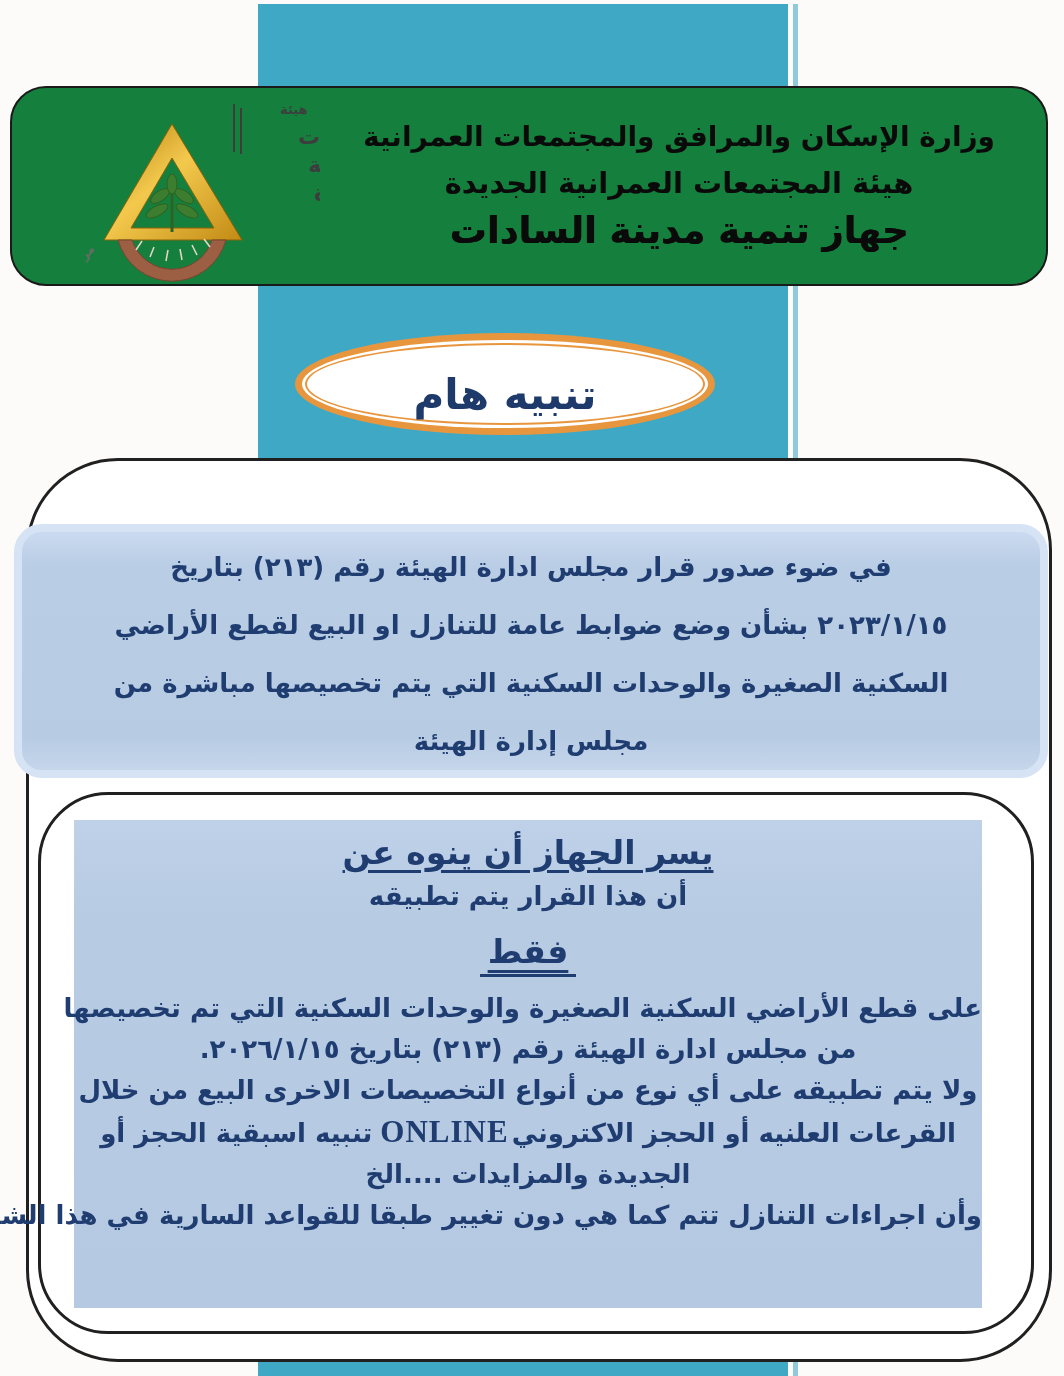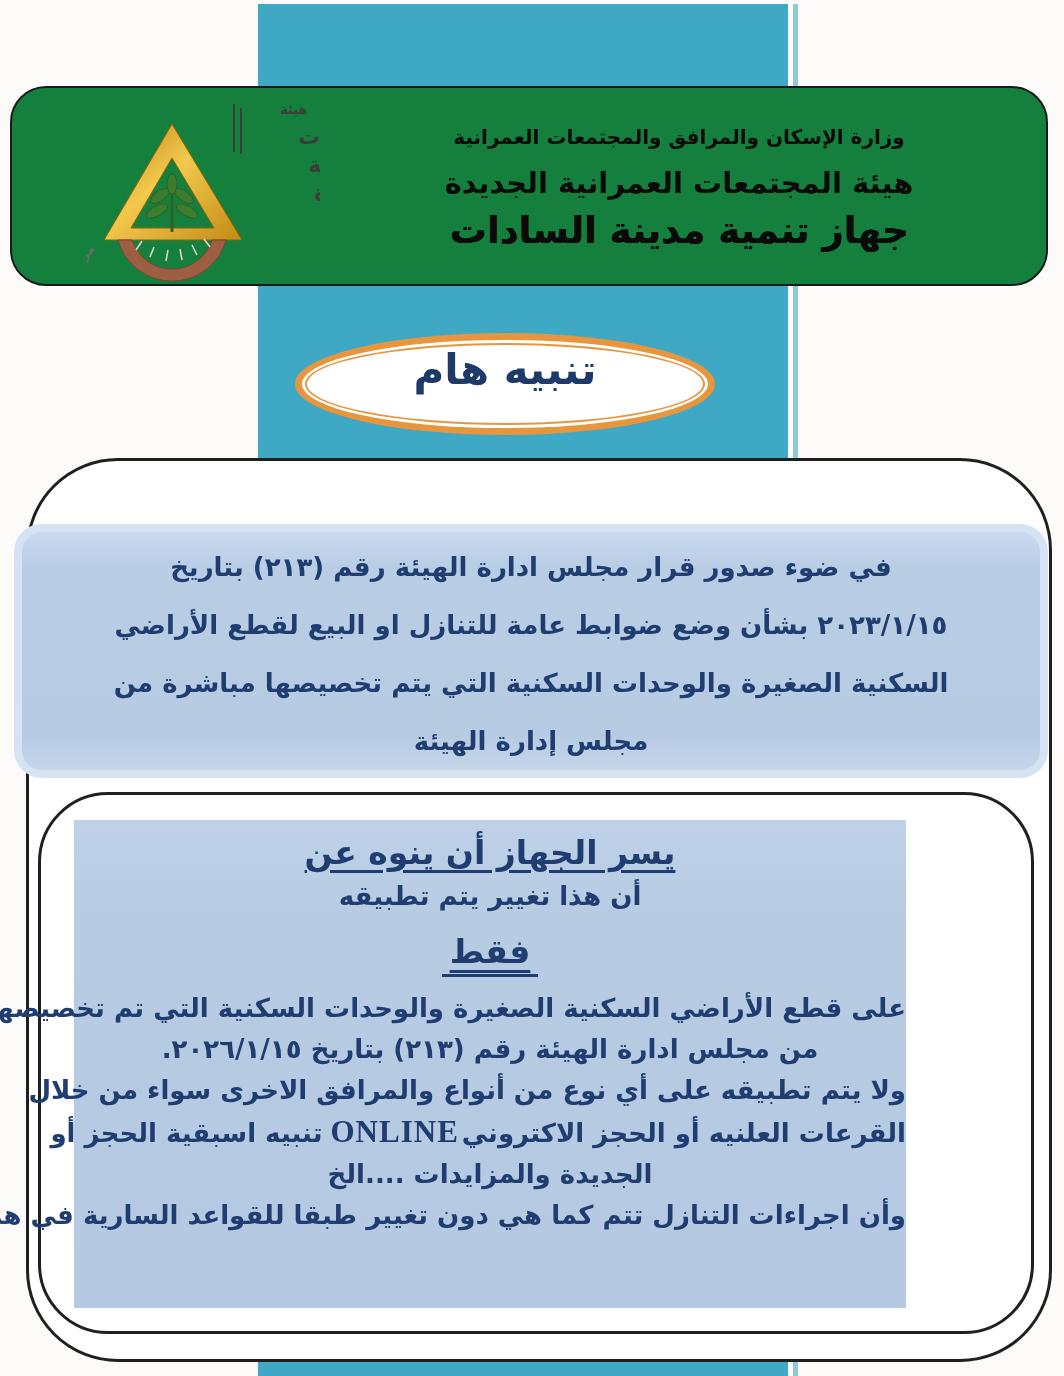--- a/index.html
+++ b/index.html
@@ -22,7 +22,7 @@
     position:absolute;left:330px;right:30px;top:26px;text-align:center;direction:rtl;
     color:#0a0a0a;font-weight:700;
   }
-  .header-line1{font-size:20px;line-height:46px;white-space:nowrap;}
+  .header-line1{font-size:28px;line-height:46px;white-space:nowrap;}
   .header-line2{font-size:29px;line-height:46px;white-space:nowrap;}
   .header-line3{font-size:37px;line-height:50px;white-space:nowrap;letter-spacing:-1px;
     text-shadow:0.6px 0 0 #0a0a0a;}

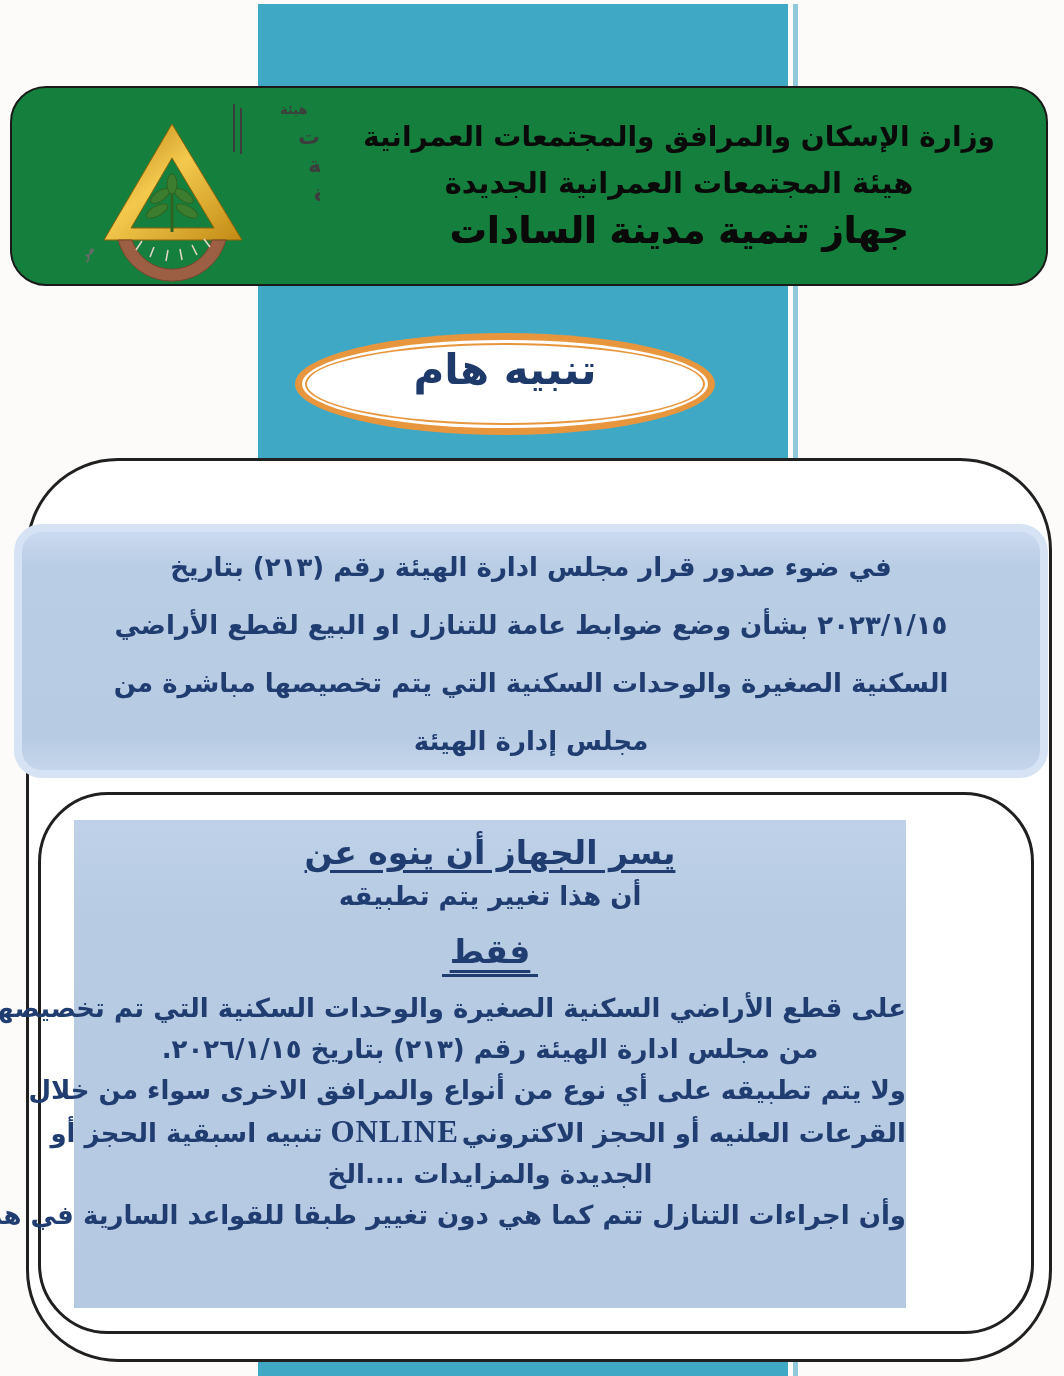--- a/index.html
+++ b/index.html
@@ -31,7 +31,7 @@
   .oval{position:absolute;left:295px;top:333px;width:420px;height:102px;background:#e8963e;border-radius:50%;z-index:4;}
   .oval-mid{position:absolute;inset:7px;background:#ffffff;border-radius:50%;}
   .oval-inner{position:absolute;inset:10px;background:#ffffff;border:2px solid #e8963e;border-radius:50%;
-    display:flex;align-items:flex-start;justify-content:center;}
+    display:flex;align-items:flex-end;justify-content:center;}
   .oval-label{font-size:42px;font-weight:700;color:#1e3a6b;direction:rtl;white-space:nowrap;padding-bottom:4px;}
 
   

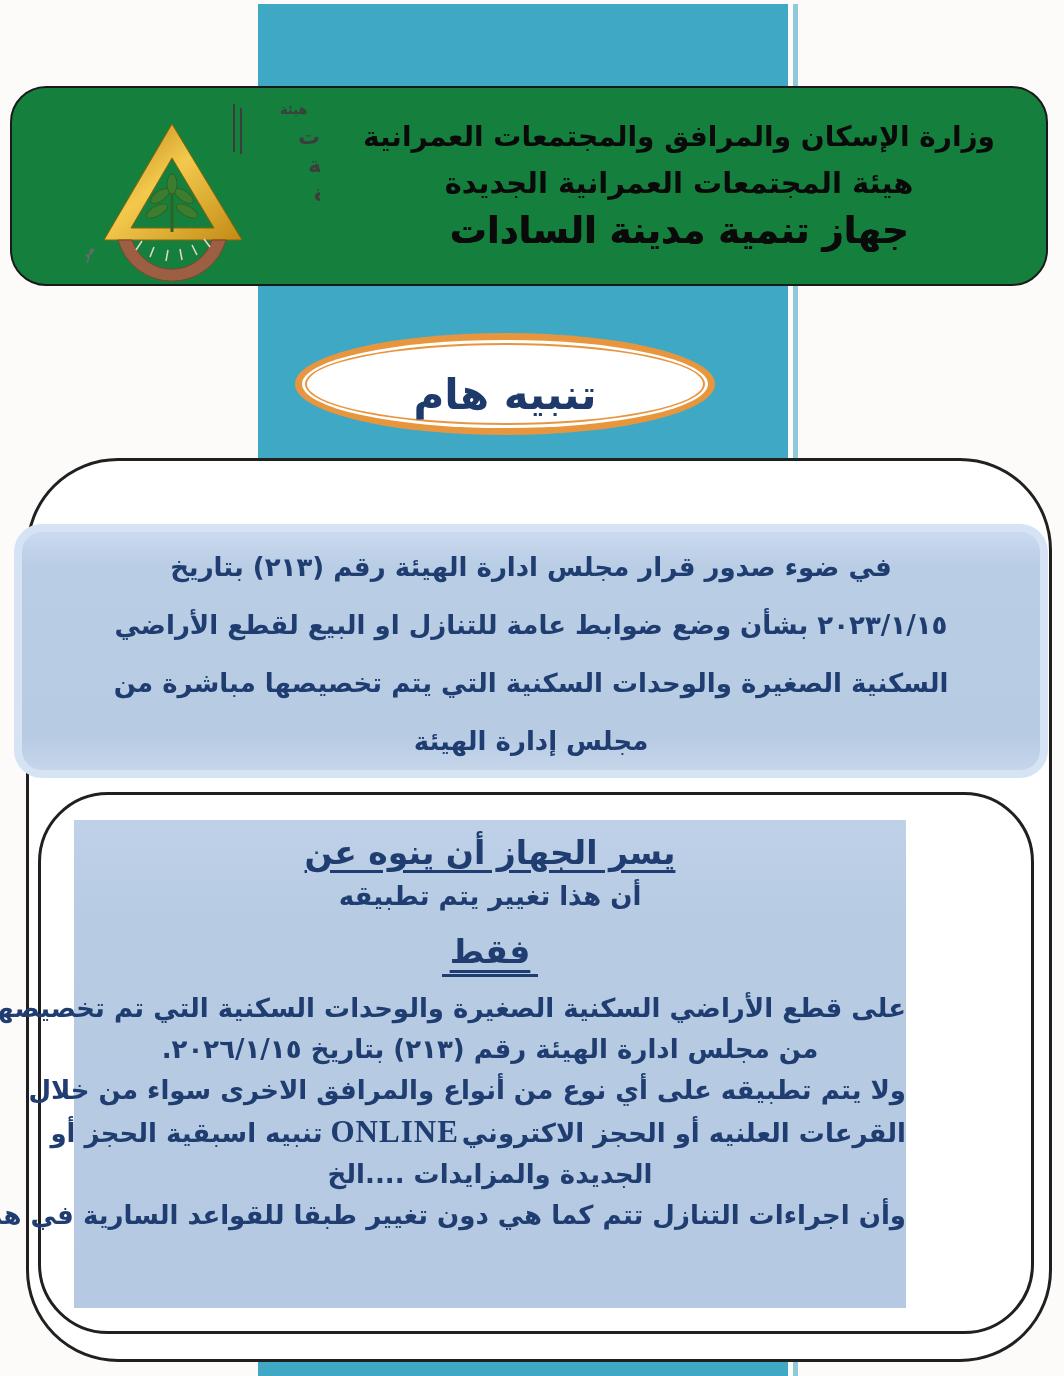--- a/index.html
+++ b/index.html
@@ -57,7 +57,7 @@
   }
   
   .details-panel{
-    position:absolute;left:74px;top:820px;width:832px;height:488px;z-index:3;
+    position:absolute;left:74px;top:820px;width:908px;height:488px;z-index:3;
     background:linear-gradient(180deg,#bed1e8 0%,#b7cbe3 20%,#b5c9e2 100%);
     direction:rtl;text-align:center;color:#1f3d70;font-weight:700;
   }

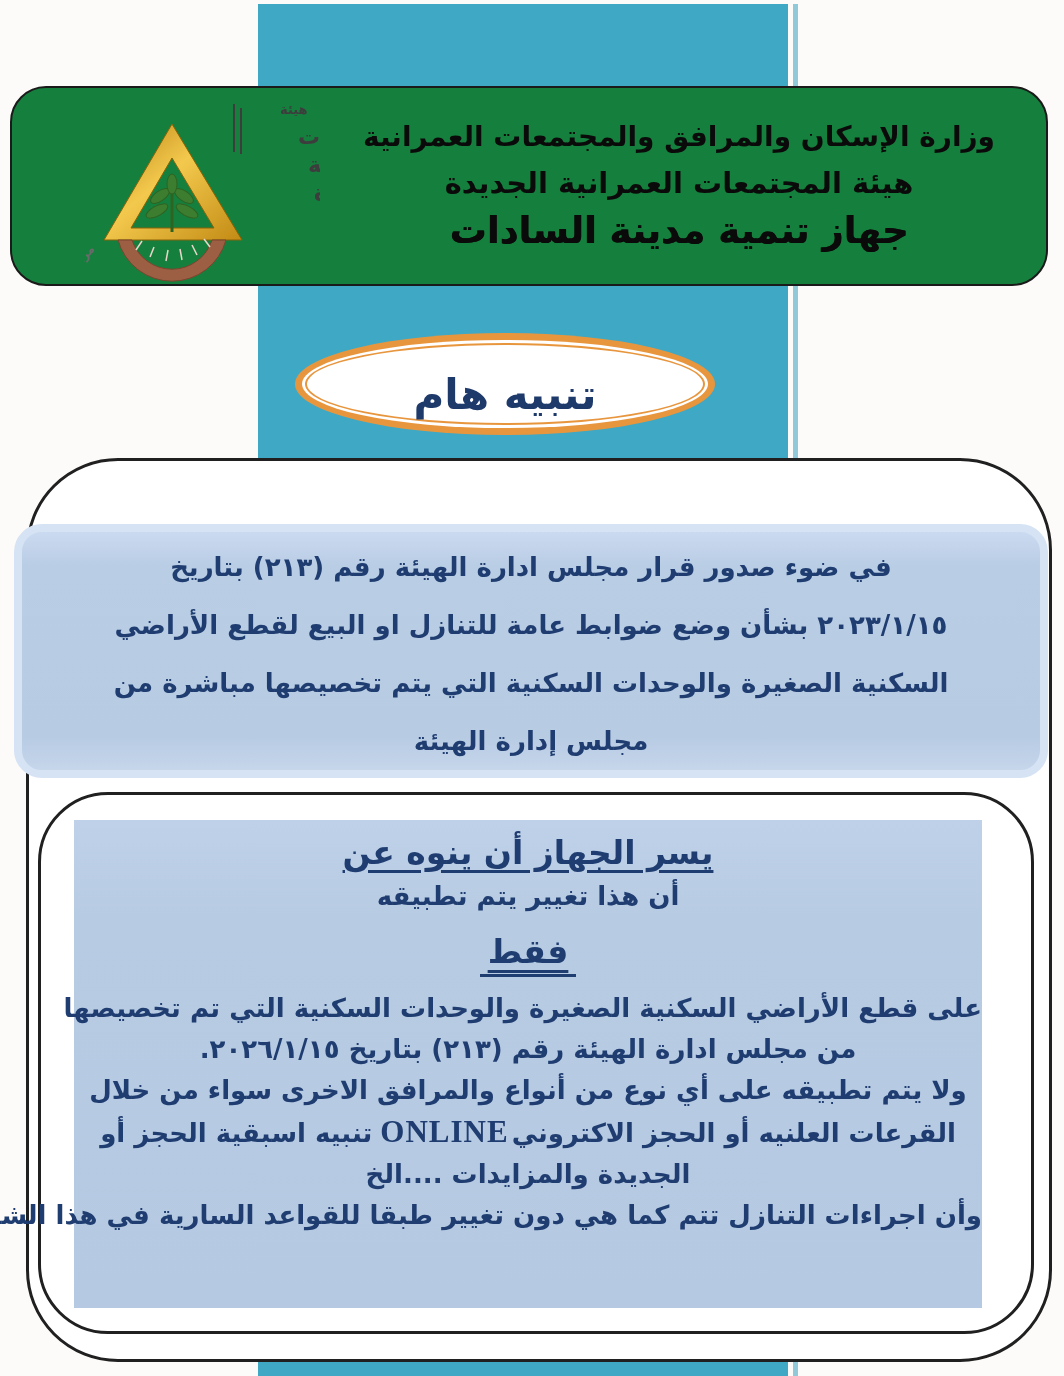--- a/index.html
+++ b/index.html
@@ -154,7 +154,7 @@
 
   <div class="details-panel">
     <div class="d-heading">يسر الجهاز أن ينوه عن</div>
-    <div class="d-sub">أن هذا تغيير يتم تطبيقه</div>
+    <div class="d-sub">أن هذا القرار يتم تطبيقه</div>
     <div class="d-emph-row">
       <span class="d-emph"><span>فقط</span></span>
     </div>

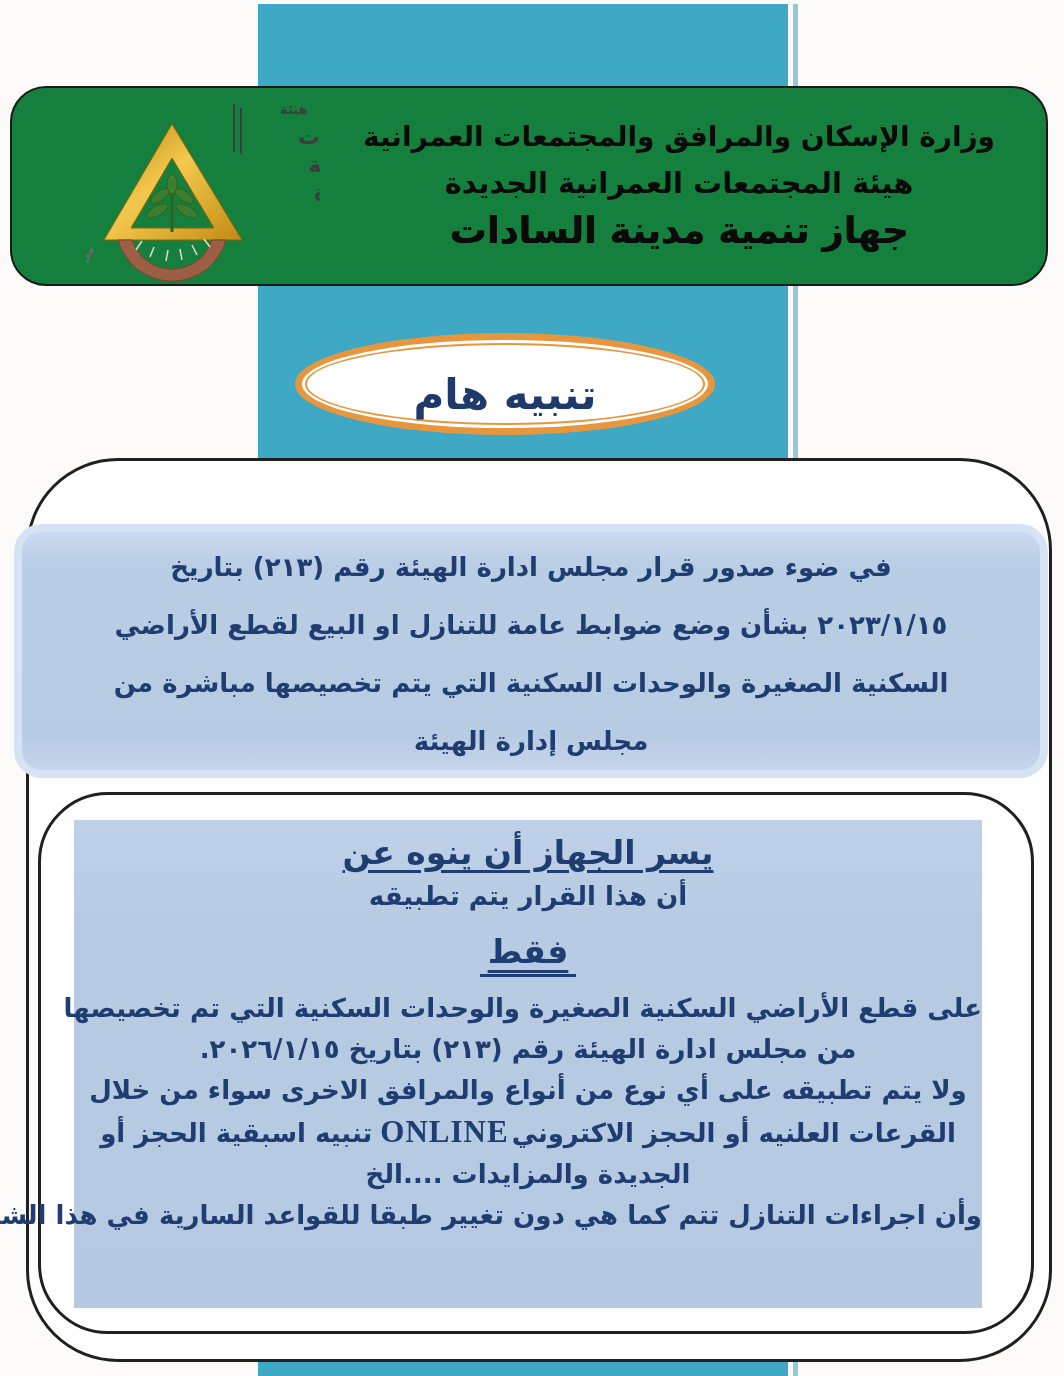--- a/index.html
+++ b/index.html
@@ -161,7 +161,7 @@
     <div class="d-body">
       <div>على قطع الأراضي السكنية الصغيرة والوحدات السكنية التي تم تخصيصها</div>
       <div>من مجلس ادارة الهيئة رقم (٢١٣) بتاريخ ٢٠٢٦/١/١٥.</div>
-      <div>ولا يتم تطبيقه على أي نوع من أنواع والمرافق الاخرى سواء من خلال</div>
+      <div>ولا يتم تطبيقه على أي نوع من أنواع التخصيصات الاخرى البيع من خلال</div>
       <div>
         <span>القرعات العلنيه أو الحجز الاكتروني</span><span class="online-word">ONLINE</span><span>تنبيه اسبقية الحجز أو</span>
       </div>

